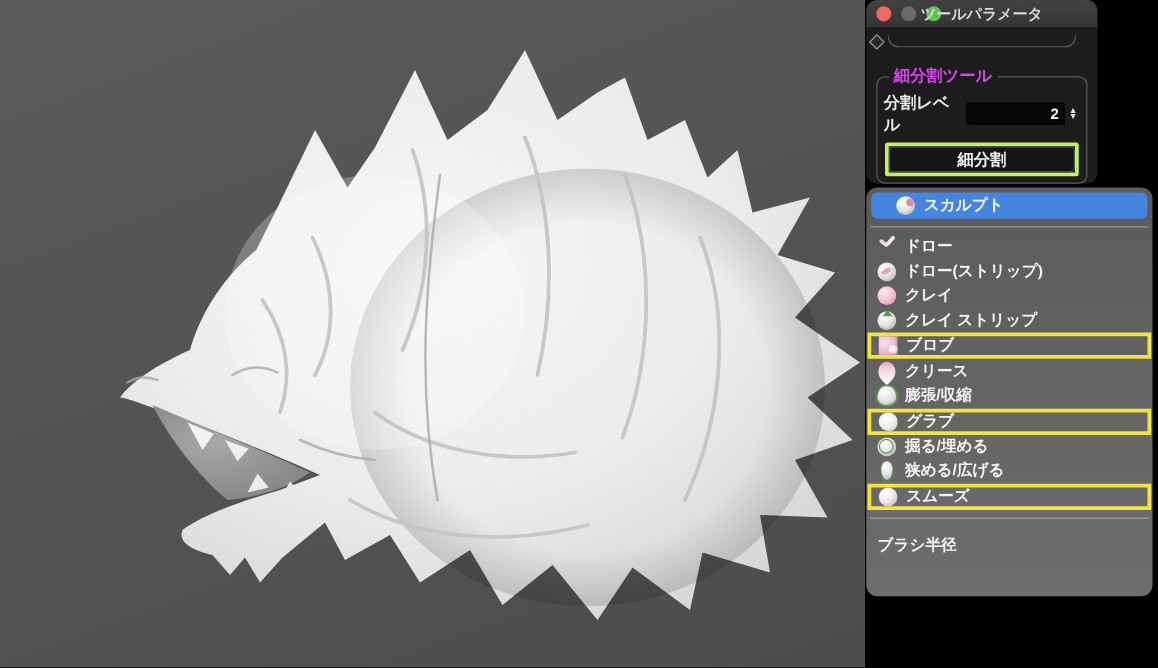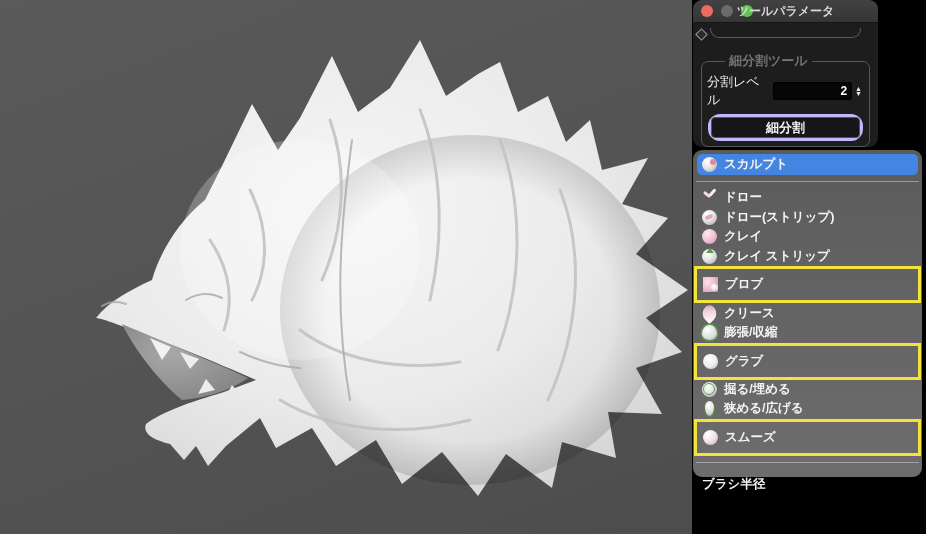--- a/index.html
+++ b/index.html
@@ -30,7 +30,7 @@
     border:1px solid #5a5a5a;border-top:none;border-radius:0 0 9px 9px;}
   fieldset.group{margin:9px 8px 0 8px;padding:2px 5px 5px 5px;
     border:1px solid #585858;border-radius:7px;}
-  fieldset.group legend{color:#737373;font-size:13px;font-weight:bold;padding:0 4px;margin-left:18px;}
+  fieldset.group legend{color:#d946ef;font-size:13px;font-weight:bold;padding:0 4px;margin-left:4px;}
   .level-row{display:flex;align-items:center;justify-content:flex-end;gap:3px;margin:1px 2px 0 0;}
   .level-label{color:#ececec;font-size:13px;font-weight:normal;margin-right:4px;}
   .level-input{width:76px;height:16px;background:#060606;border:1px solid #000;

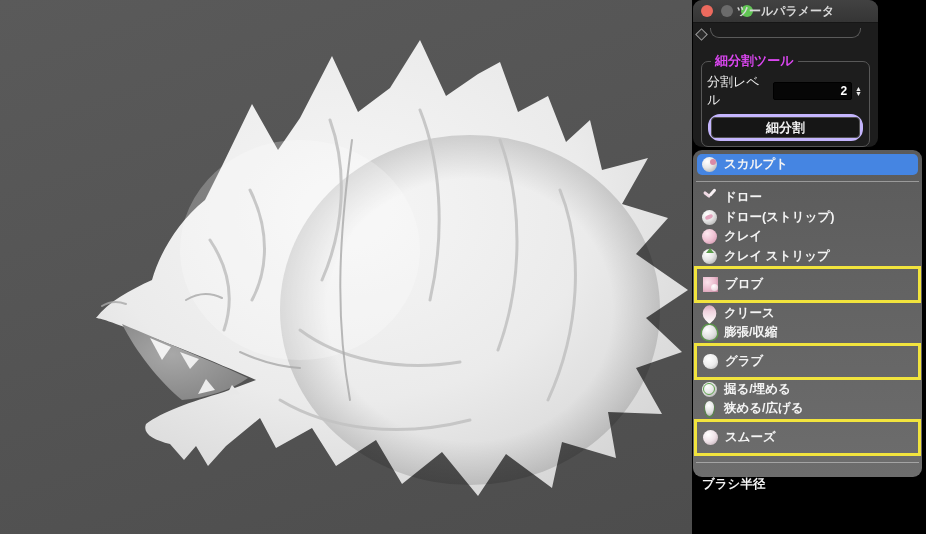--- a/index.html
+++ b/index.html
@@ -32,7 +32,7 @@
     border:1px solid #585858;border-radius:7px;}
   fieldset.group legend{color:#d946ef;font-size:13px;font-weight:bold;padding:0 4px;margin-left:4px;}
   .level-row{display:flex;align-items:center;justify-content:flex-end;gap:3px;margin:1px 2px 0 0;}
-  .level-label{color:#ececec;font-size:13px;font-weight:normal;margin-right:4px;}
+  .level-label{color:#ececec;font-size:13px;font-weight:bold;margin-right:4px;}
   .level-input{width:76px;height:16px;background:#060606;border:1px solid #000;
     border-radius:2px;color:#fff;font-size:12px;font-weight:bold;
     text-align:right;line-height:16px;padding:0 4px;}

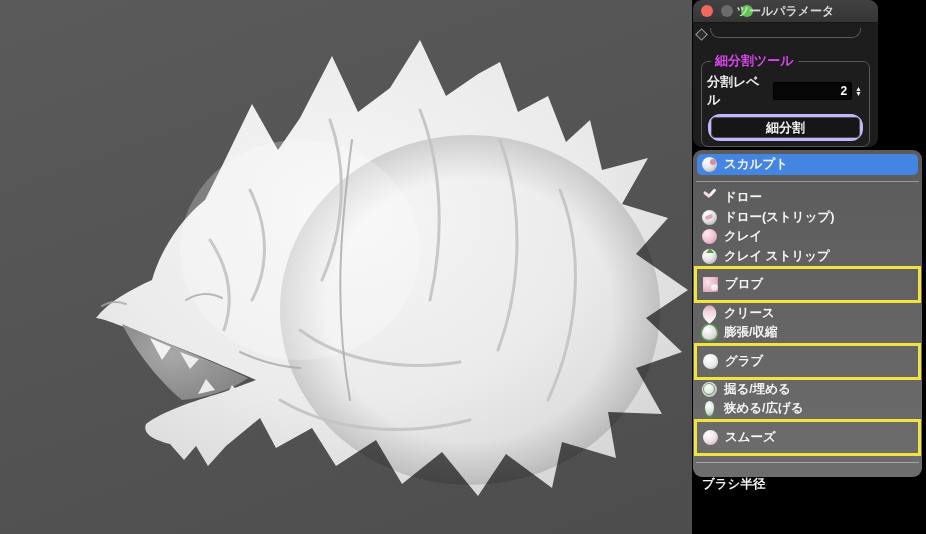--- a/index.html
+++ b/index.html
@@ -38,7 +38,7 @@
     text-align:right;line-height:16px;padding:0 4px;}
   .stepper{display:flex;flex-direction:column;justify-content:center;line-height:5px;}
   .stepper span{color:#e8e8e8;font-size:7px;}
-  .hl-wrap{border:3px solid #c4b5fd;border-radius:12px;margin:5px 1px 0 1px;}
+  .hl-wrap{border:3px solid #bef264;border-radius:2px;margin:5px 1px 0 1px;}
   .btn{display:block;width:100%;box-sizing:border-box;height:21px;
     background:#161616;border:1px solid #525252;border-radius:4px;
     color:#f2f2f2;font-size:13px;font-weight:bold;text-align:center;line-height:19px;}

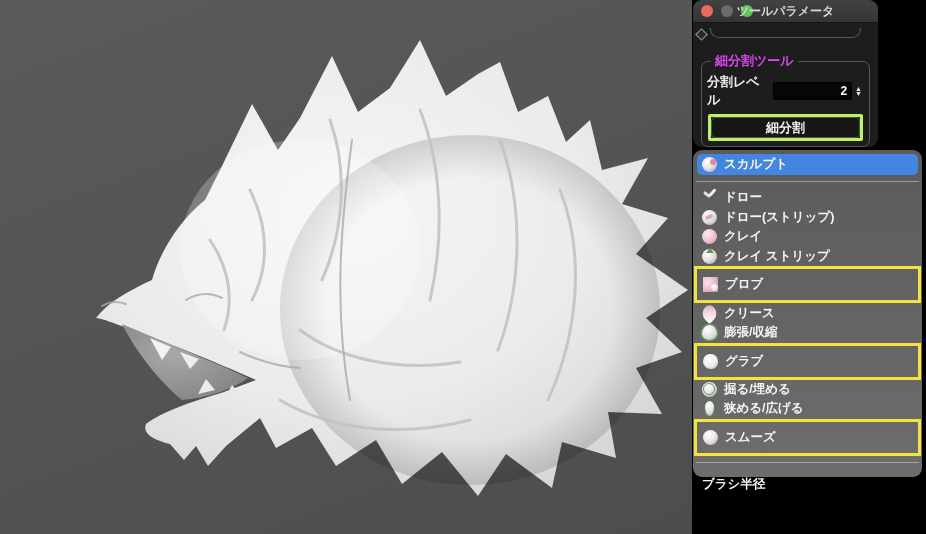--- a/index.html
+++ b/index.html
@@ -49,7 +49,7 @@
     background:linear-gradient(#5b5b5b,#6d6d6d);border-radius:9px;
     padding:0;box-sizing:border-box;}
   .sel-row{margin:4px 4px 0 4px;height:21px;border-radius:5px;background:#4585e2;
-    display:flex;align-items:center;gap:7px;padding-left:5px;}
+    display:flex;align-items:center;gap:7px;padding-left:20px;}
   .sel-row .lbl{color:#fff;}
   .divider{height:1px;background:rgba(255,255,255,.38);margin:6px 3px;}
   .brow{height:19.6px;display:flex;align-items:center;gap:7px;padding-left:9px;

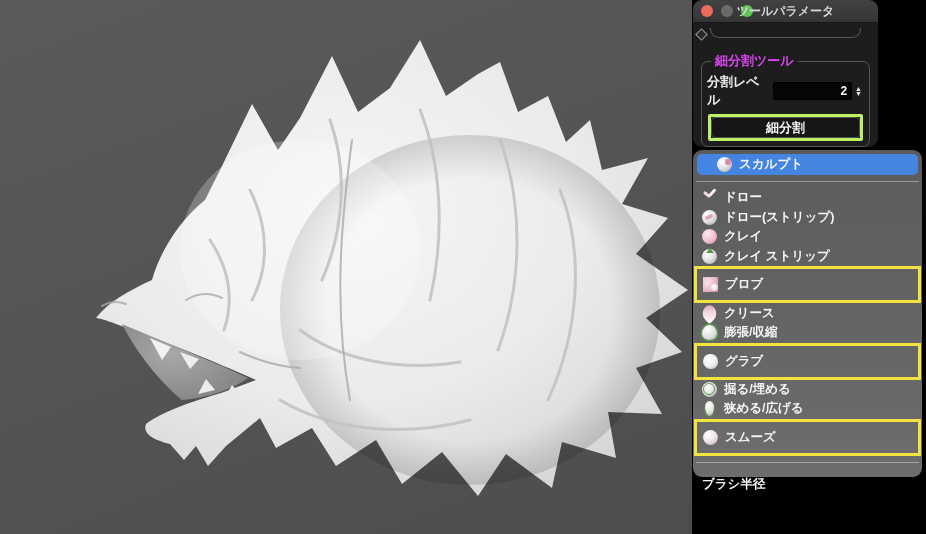--- a/index.html
+++ b/index.html
@@ -55,7 +55,7 @@
   .brow{height:19.6px;display:flex;align-items:center;gap:7px;padding-left:9px;
     box-sizing:border-box;}
   .brow .lbl,.sel-row .lbl{font-size:12.5px;font-weight:bold;color:#f4f4f4;white-space:nowrap;}
-  .brow.hl{border:3px solid #f2e43d;padding-left:6px;margin:0 1px;height:37px;}
+  .brow.hl{border:3px solid #f2e43d;padding-left:6px;margin:0 1px;height:21px;}
   .frow{height:21px;display:flex;align-items:center;padding-left:9px;}
   .frow .lbl{font-size:12.5px;font-weight:bold;color:#f4f4f4;margin-top:10px;}
   

